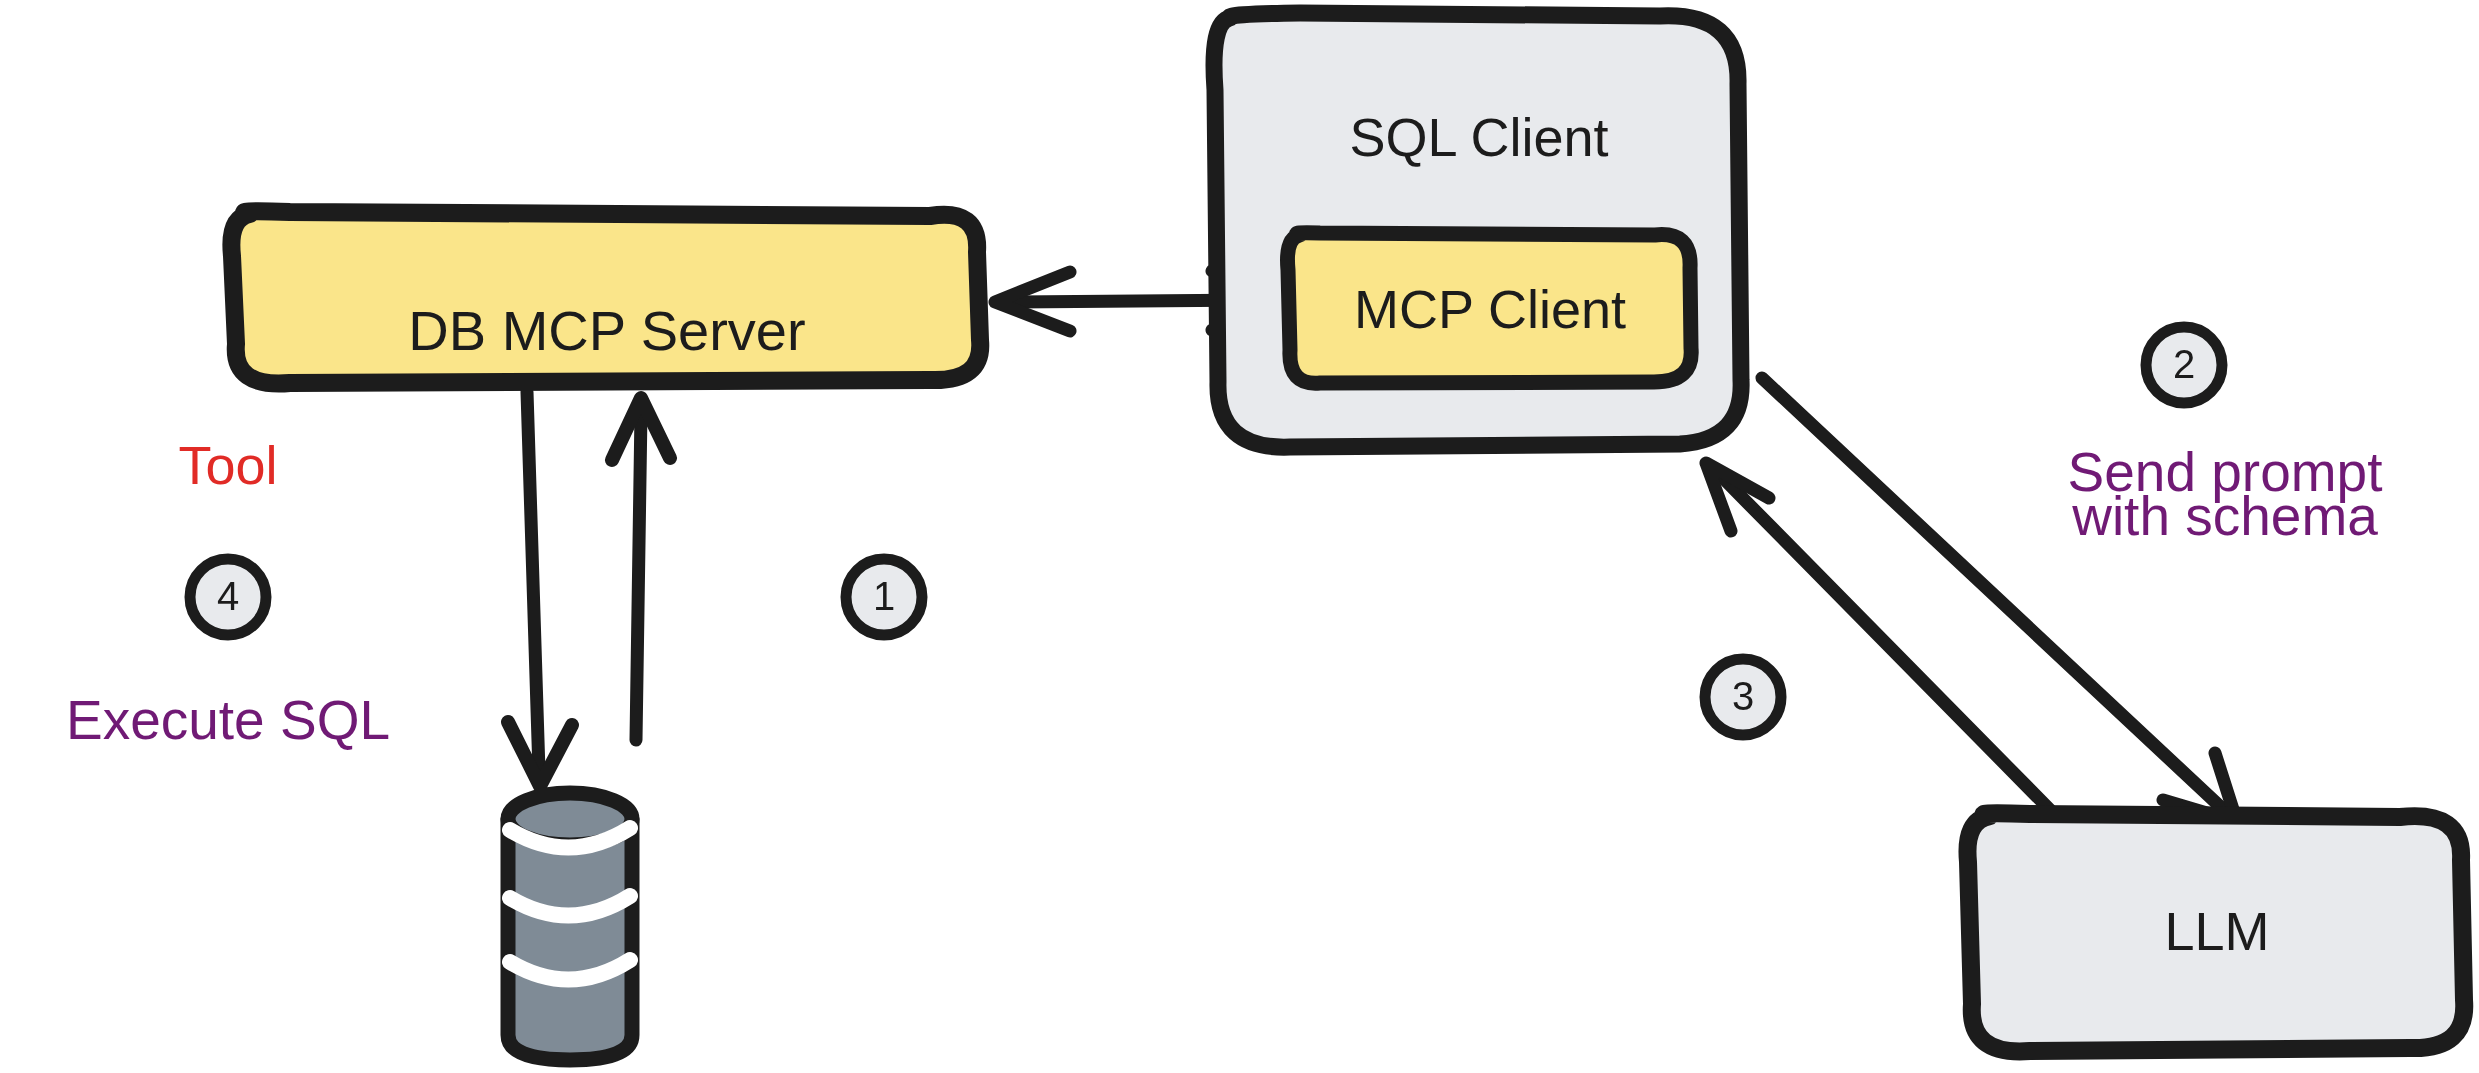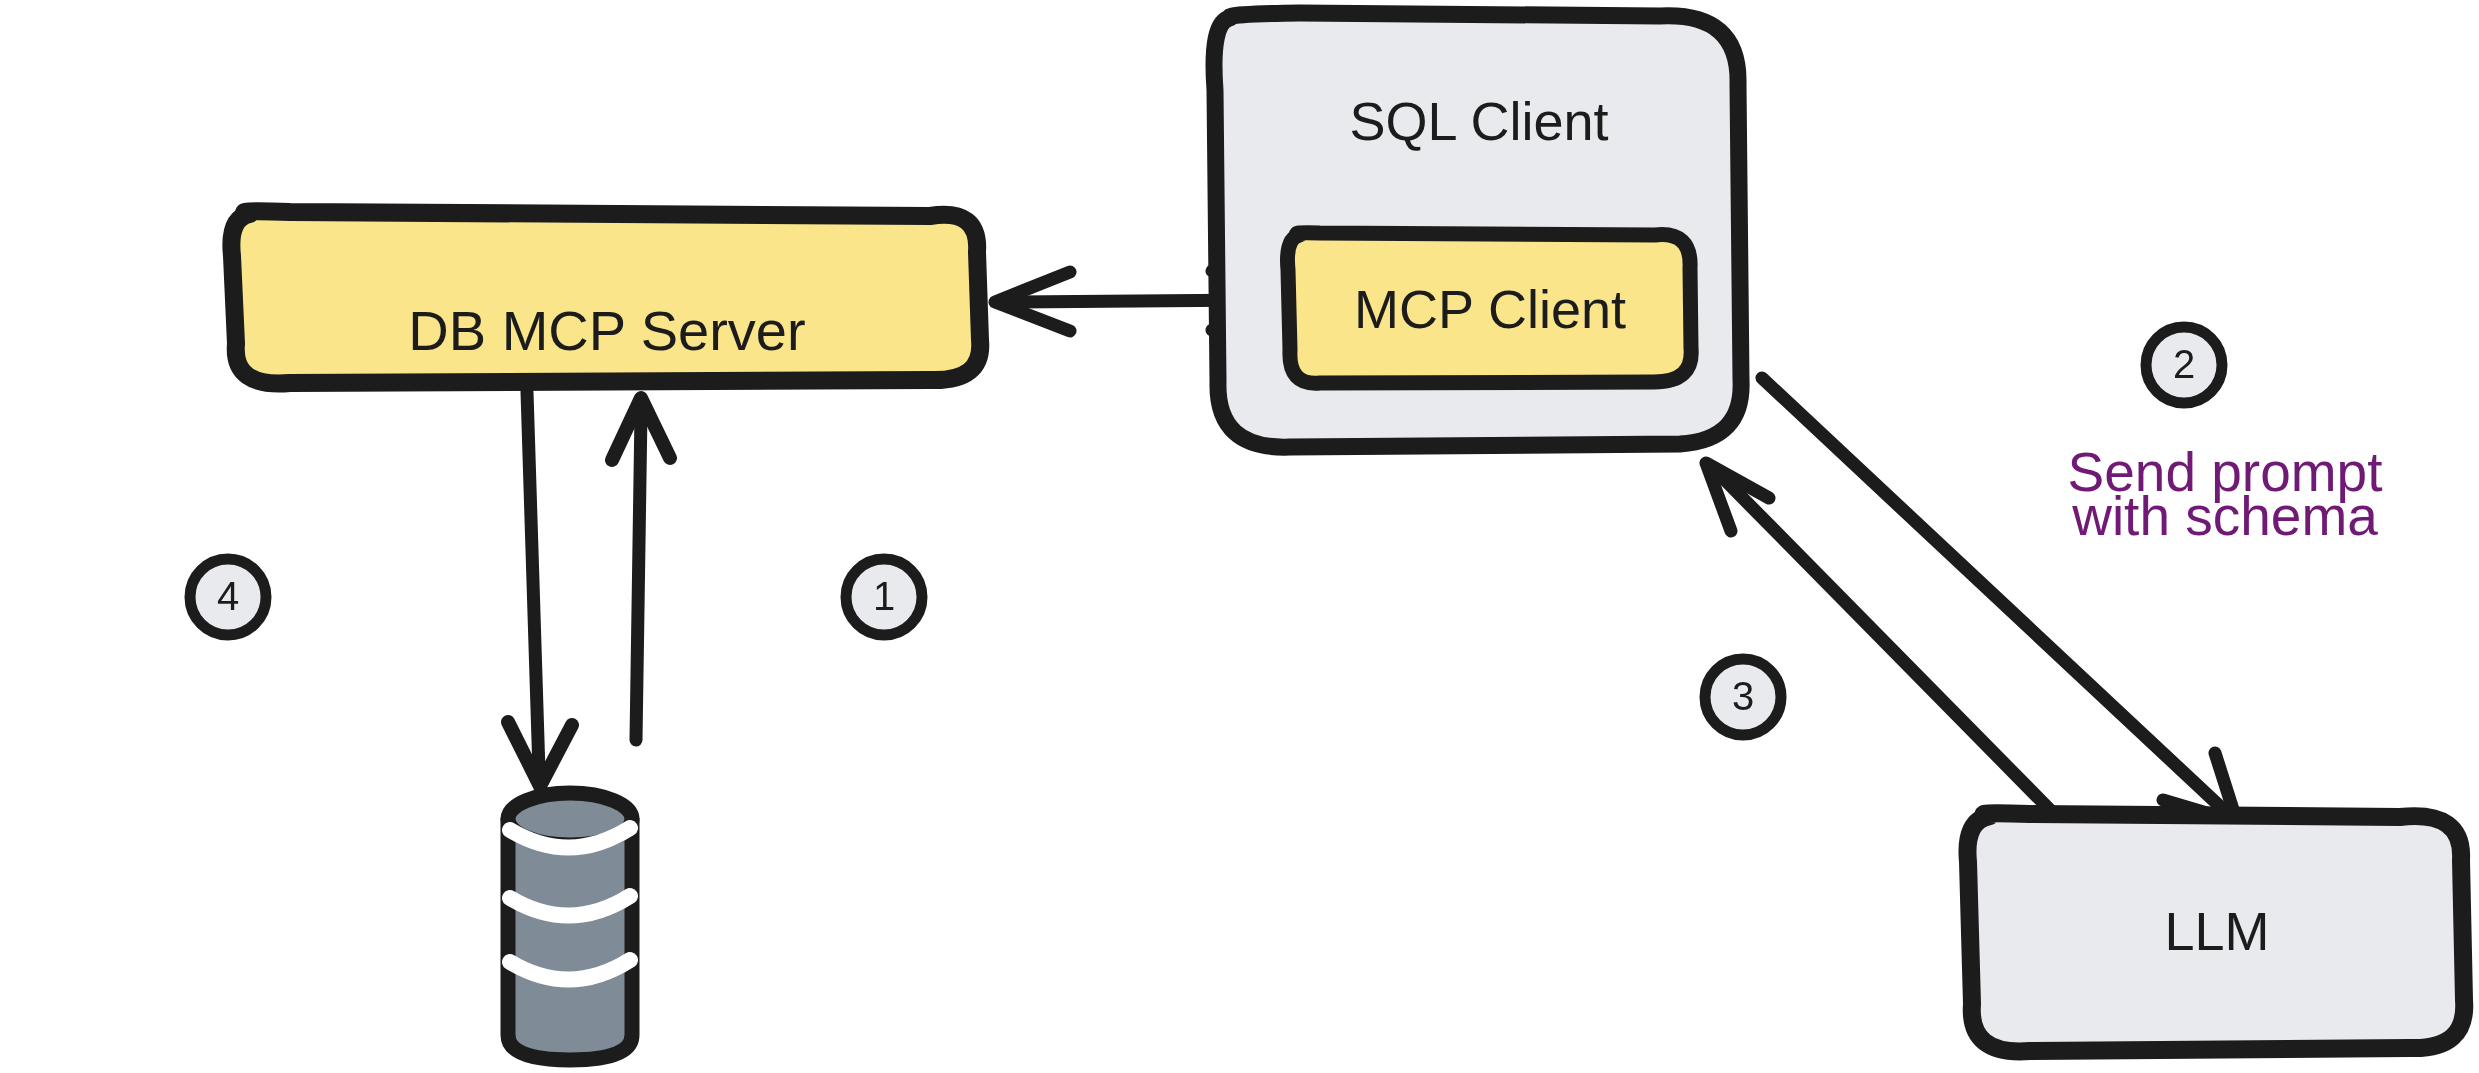--- a/index.html
+++ b/index.html
@@ -169,7 +169,7 @@
 
   <div class="node-label" style="left:236px; top:261px; width:742px; font-size:56px;margin-top:37px;">DB MCP Server</div>
 
-  <div class="node-label" style="left:1218px; top:90px; width:522px; font-size:54px;">SQL Client</div>
+  <div class="node-label" style="left:1218px; top:106px; width:522px; font-size:54px;">SQL Client</div>
 
   <div class="node-label" style="left:1290px; top:278px; width:400px; font-size:54px;">MCP Client</div>
 

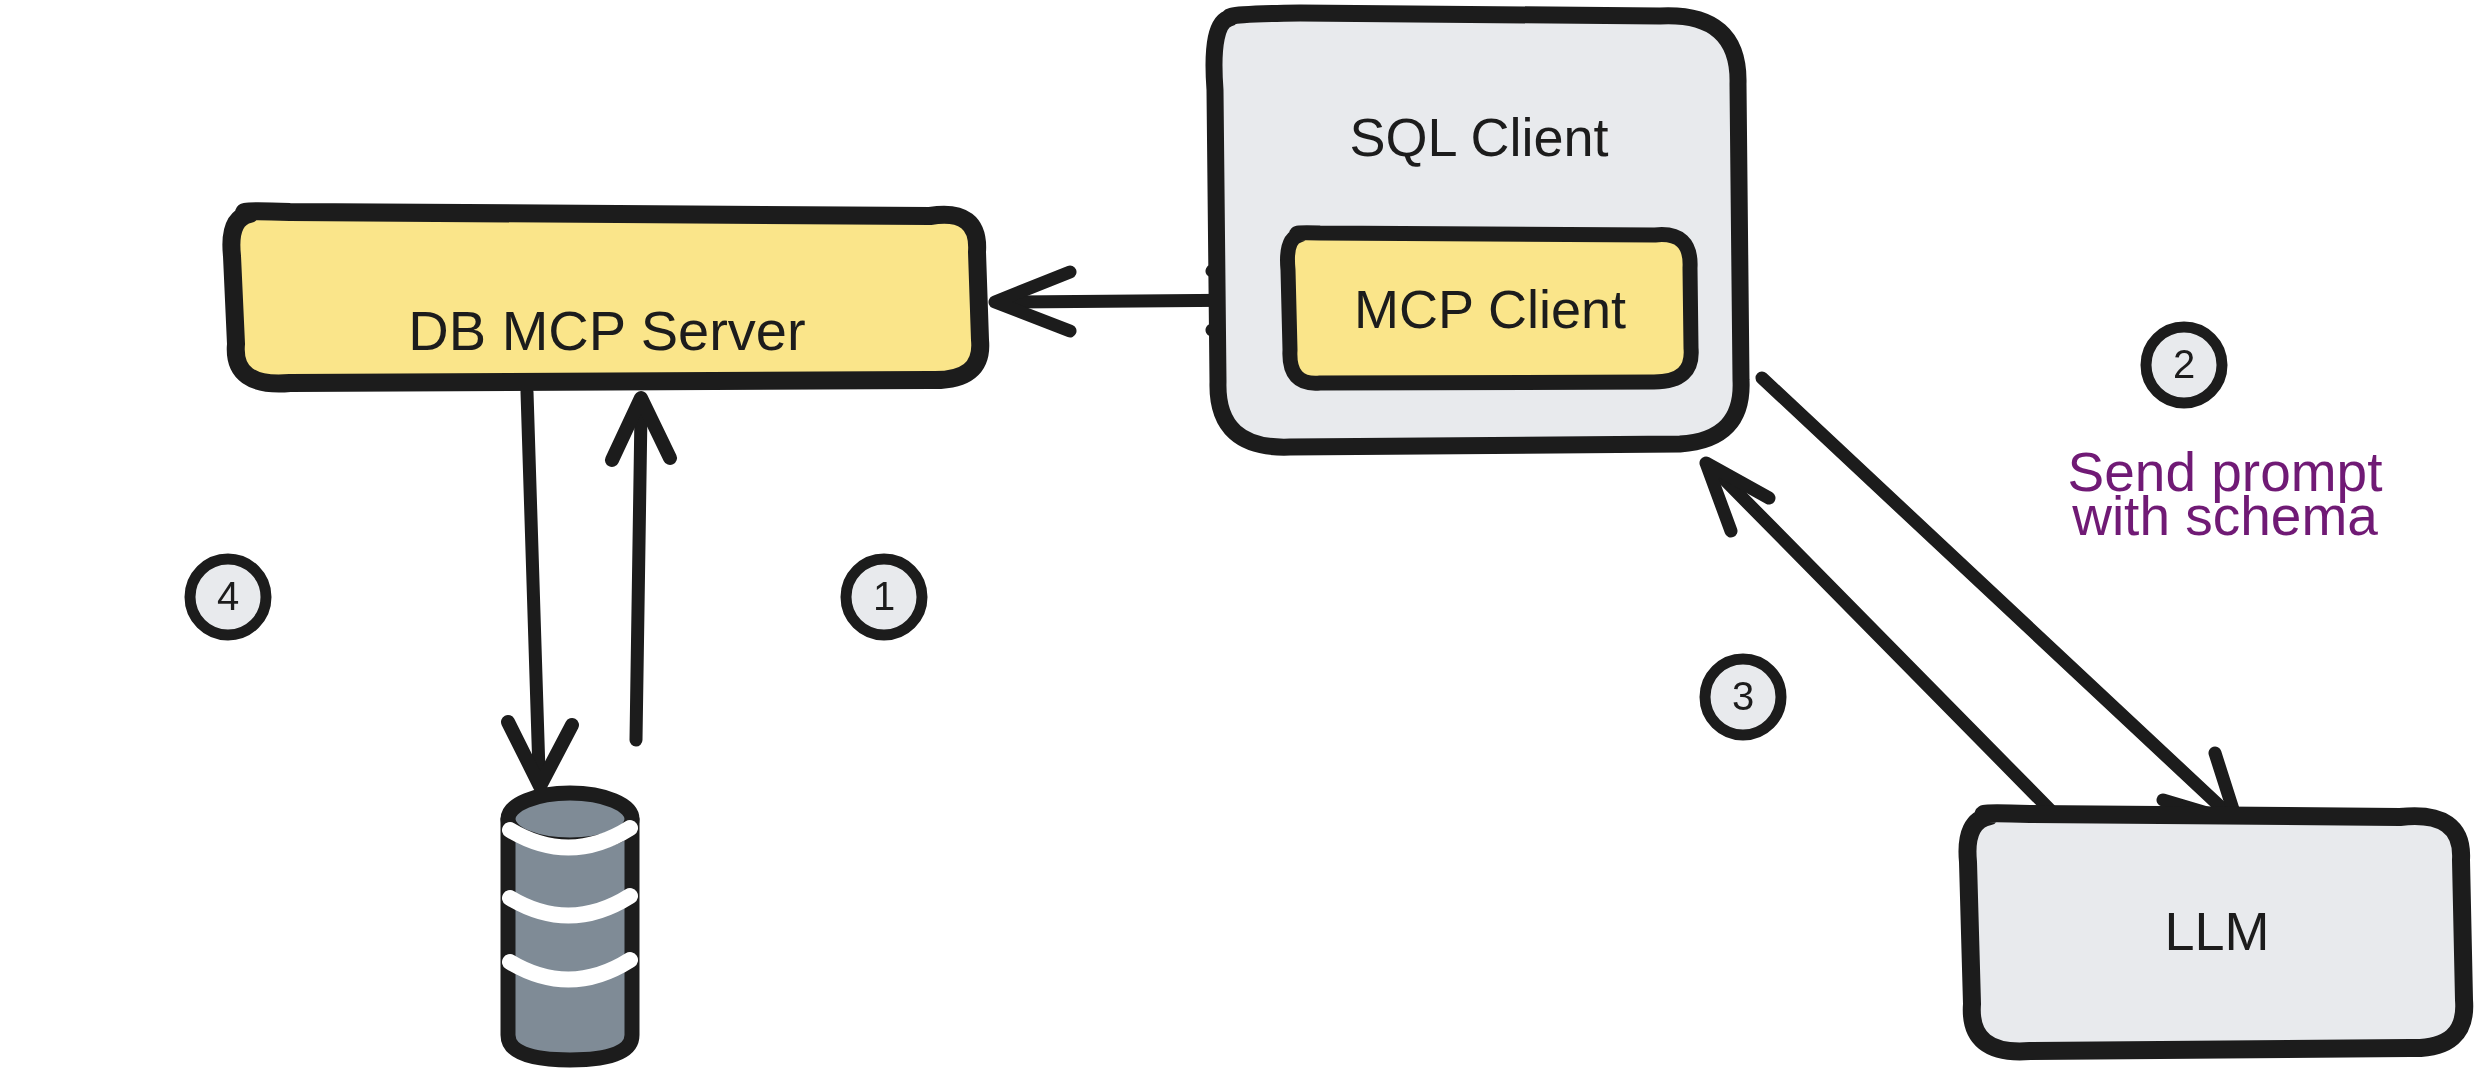--- a/index.html
+++ b/index.html
@@ -175,6 +175,7 @@
 
   <div class="node-label" style="left:1972px; top:900px; width:490px; font-size:54px;">LLM</div>
 
+  <div class="free-label red-label" style="left:68px; top:434px; width:320px; font-size:54px;">Tool</div>
   <div class="step-num" style="left:190px; top:576px; width:76px; font-size:40px;">4</div>
 
   <div class="step-num" style="left:846px; top:576px; width:76px; font-size:40px;">1</div>

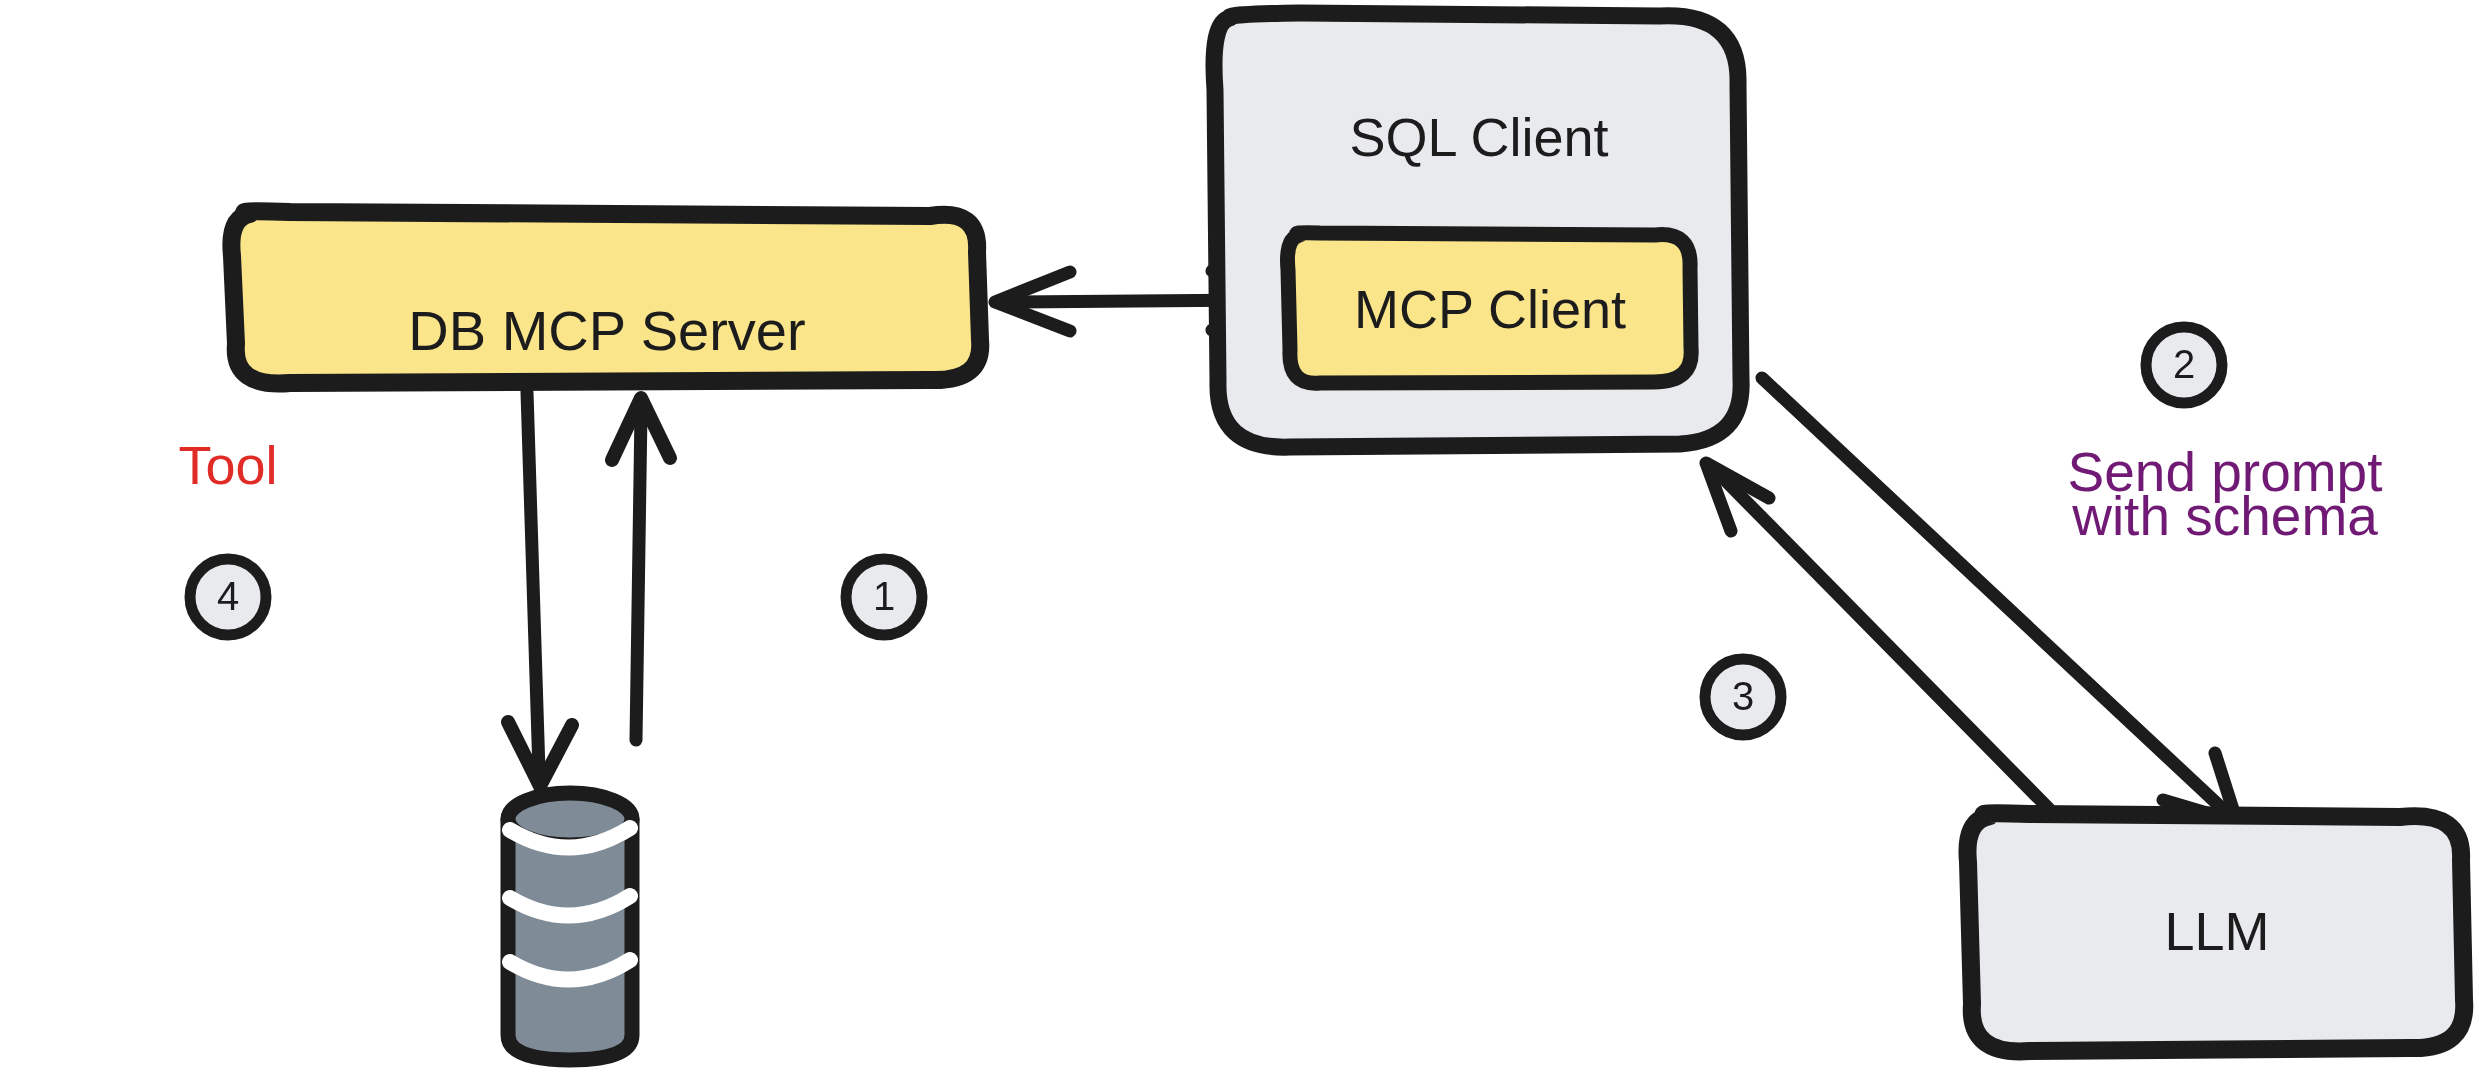--- a/index.html
+++ b/index.html
@@ -177,6 +177,7 @@
 
   <div class="free-label red-label" style="left:68px; top:434px; width:320px; font-size:54px;">Tool</div>
   <div class="step-num" style="left:190px; top:576px; width:76px; font-size:40px;">4</div>
+  <div class="free-label" style="left:0px; top:688px; width:456px; font-size:55px;">Execute SQL</div>
 
   <div class="step-num" style="left:846px; top:576px; width:76px; font-size:40px;">1</div>
 

